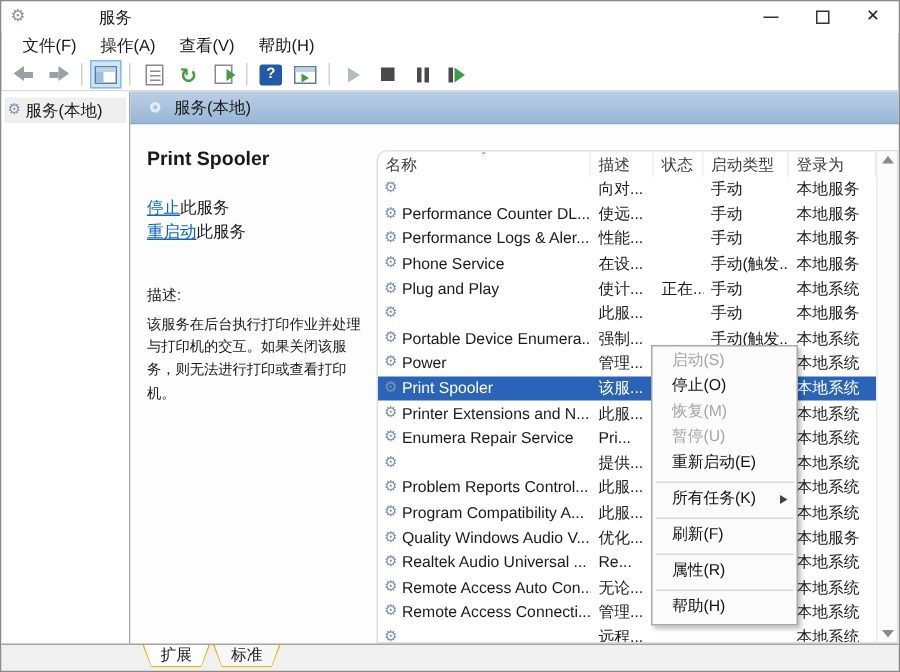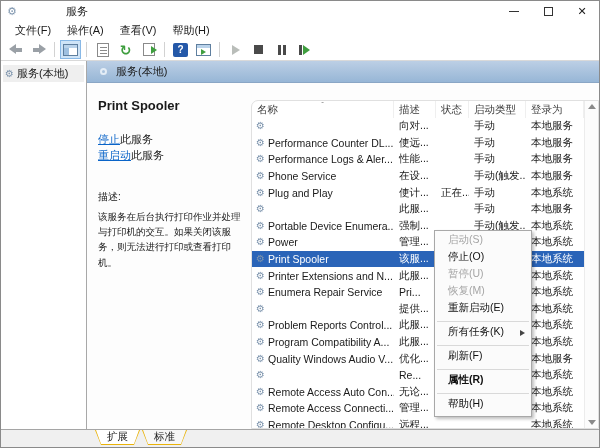--- a/index.html
+++ b/index.html
@@ -473,12 +473,12 @@
       </div>
 
       <div class="menu-item disabled">
+        <span class="mi-label">恢复(M)</span>
+
+      </div>
+
+      <div class="menu-item disabled">
         <span class="mi-label">暂停(U)</span>
-
-      </div>
-
-      <div class="menu-item disabled">
-        <span class="mi-label">恢复(M)</span>
 
       </div>
 

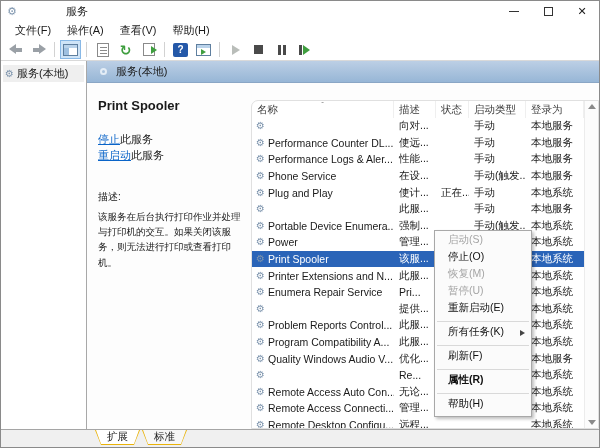--- a/index.html
+++ b/index.html
@@ -389,6 +389,7 @@
                 <div class="trow">
                   <span class="cell namecell">
                     <span class="gear">⚙</span>
+                    <span>Realtek Audio Universal ...</span>
                   </span>
                   <span class="cell">Re...</span>
                   <span class="cell"></span>

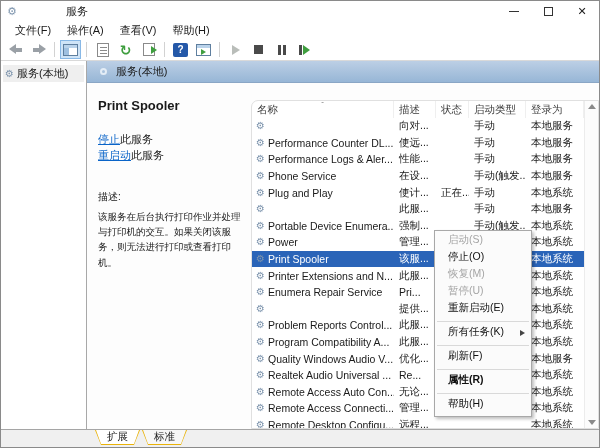--- a/index.html
+++ b/index.html
@@ -100,7 +100,7 @@
   .ctxmenu { position:absolute; left:433px; top:229px; width:98px; background:#fbfbfb; border:1px solid #a8a8a8; box-shadow:2px 2px 3px rgba(0,0,0,.25); z-index:10; padding:2px 0; }
   .menu-item { height:17px; display:flex; align-items:flex-start; padding:0 8px 0 13px; font-size:10.5px; color:#111; position:relative; }
   .menu-item.disabled { color:#a5a5a5; }
-  .menu-item.bold { font-weight:bold; }
+  .menu-item.bold { font-weight:normal; }
   .menu-item .submenu-arrow { display:none; position:absolute; right:6px; top:5px; border:3.5px solid transparent; border-right:none; border-left:5px solid #444; }
   .menu-item.has-submenu .submenu-arrow { display:block; }
   .menu-item.is-sep { height:1px; padding:0; margin:3px 2px; background:#d9d9d9; }

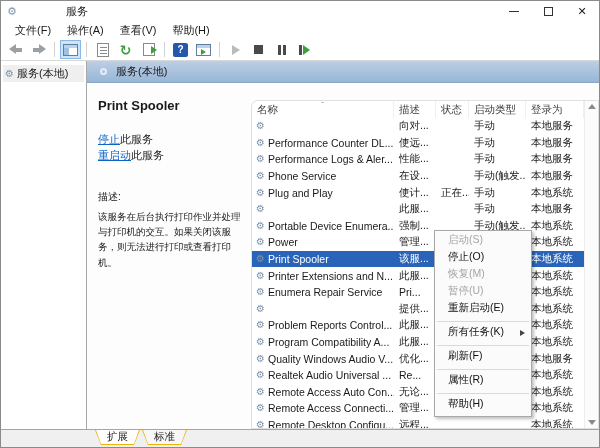--- a/index.html
+++ b/index.html
@@ -422,7 +422,6 @@
                 <div class="trow">
                   <span class="cell namecell">
                     <span class="gear">⚙</span>
-                    <span>Remote Desktop Configu...</span>
                   </span>
                   <span class="cell">远程...</span>
                   <span class="cell"></span>

